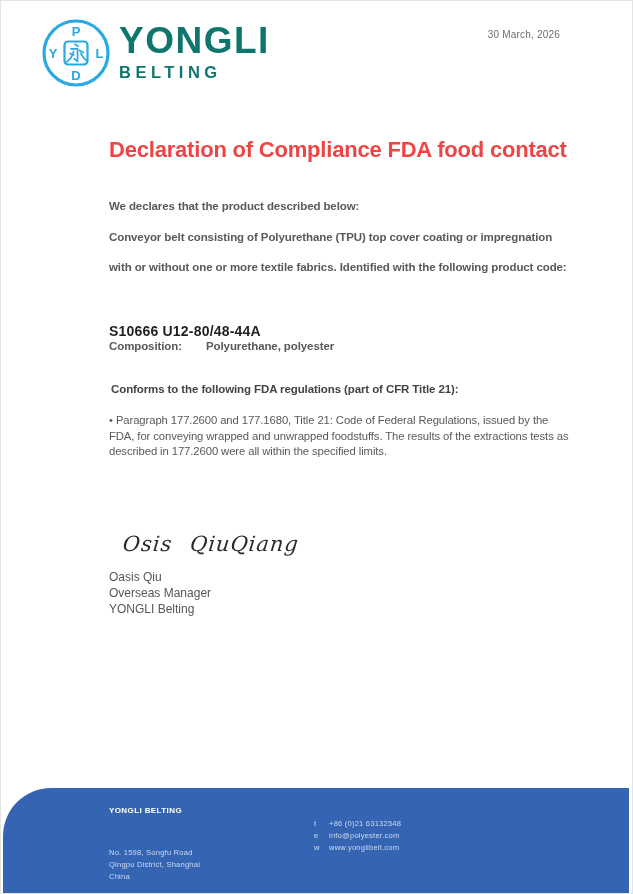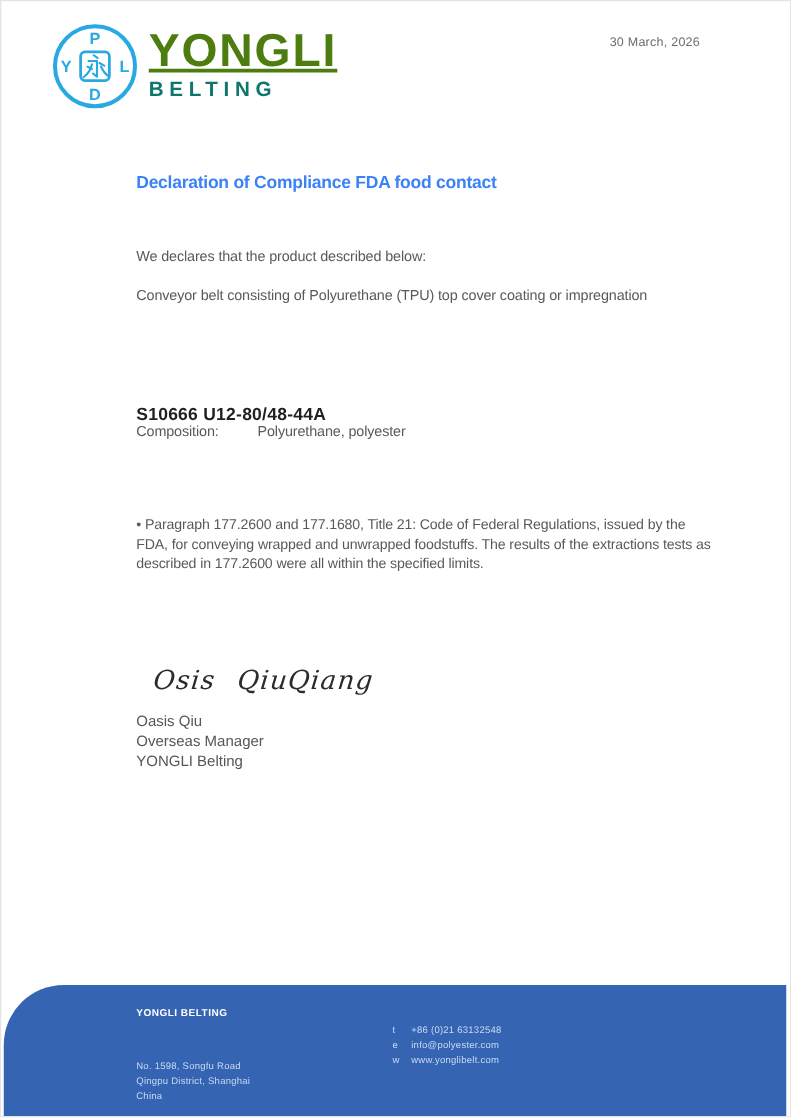--- a/index.html
+++ b/index.html
@@ -17,8 +17,8 @@
   .emblem{width:72px;height:72px;display:block;}
   .wordmark{margin-left:7px;margin-top:4px;}
   .brand{
-    font-size:37px;font-weight:bold;color:#4d7c0f;
-    letter-spacing:1.5px;line-height:40px;text-decoration:underline;
+    font-size:37px;font-weight:bold;color:#0f766e;
+    letter-spacing:1.5px;line-height:40px;
   }
   .subbrand{
     font-size:16.5px;font-weight:bold;color:#0f766e;

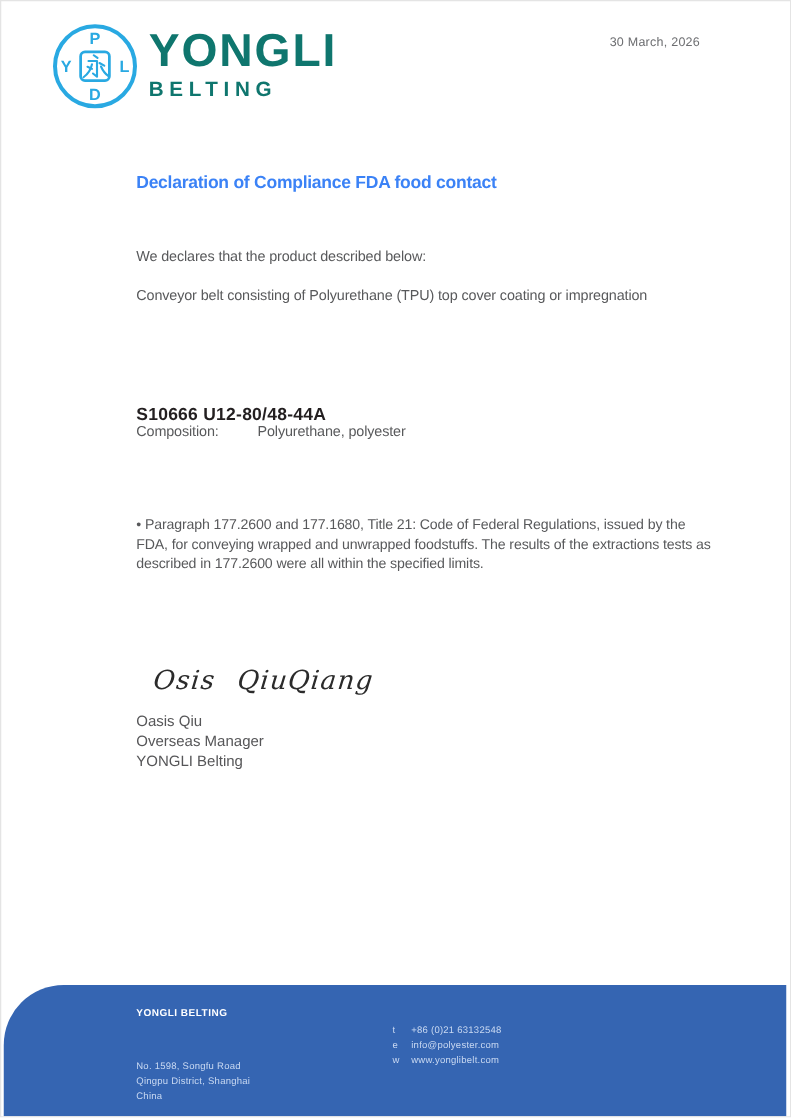--- a/index.html
+++ b/index.html
@@ -31,7 +31,7 @@
   
   .title{
     position:absolute;top:136px;left:108px;
-    font-size:14px;font-weight:bold;color:#3b82f6;letter-spacing:-0.2px;
+    font-size:22px;font-weight:bold;color:#ef4444;letter-spacing:-0.2px;
   }
   .line{position:absolute;left:108px;font-size:11.5px;color:#58595b;letter-spacing:-0.1px;}
   .intro{top:199px;}

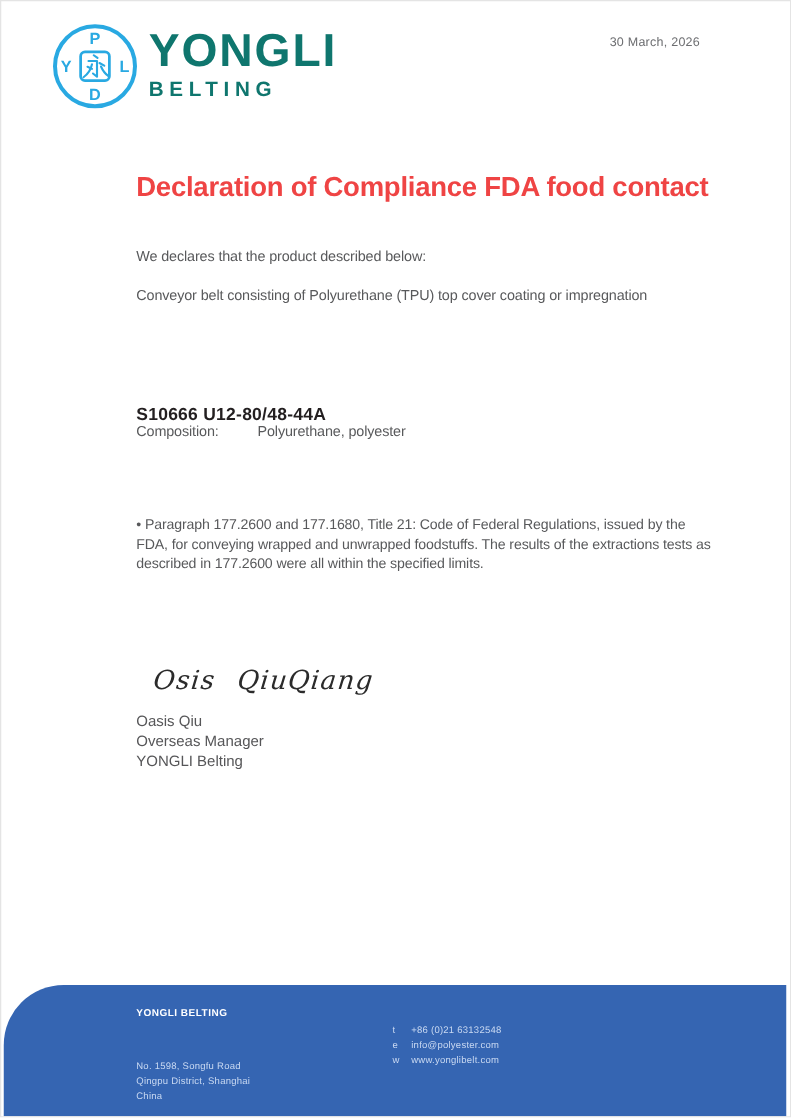--- a/index.html
+++ b/index.html
@@ -33,7 +33,7 @@
     position:absolute;top:136px;left:108px;
     font-size:22px;font-weight:bold;color:#ef4444;letter-spacing:-0.2px;
   }
-  .line{position:absolute;left:108px;font-size:11.5px;color:#58595b;letter-spacing:-0.1px;}
+  .line{position:absolute;left:108px;font-size:11.5px;color:#58595b;letter-spacing:-0.1px;font-weight:bold;}
   .intro{top:199px;}
   .desc1{top:230px;}
   .desc2{top:260px;}

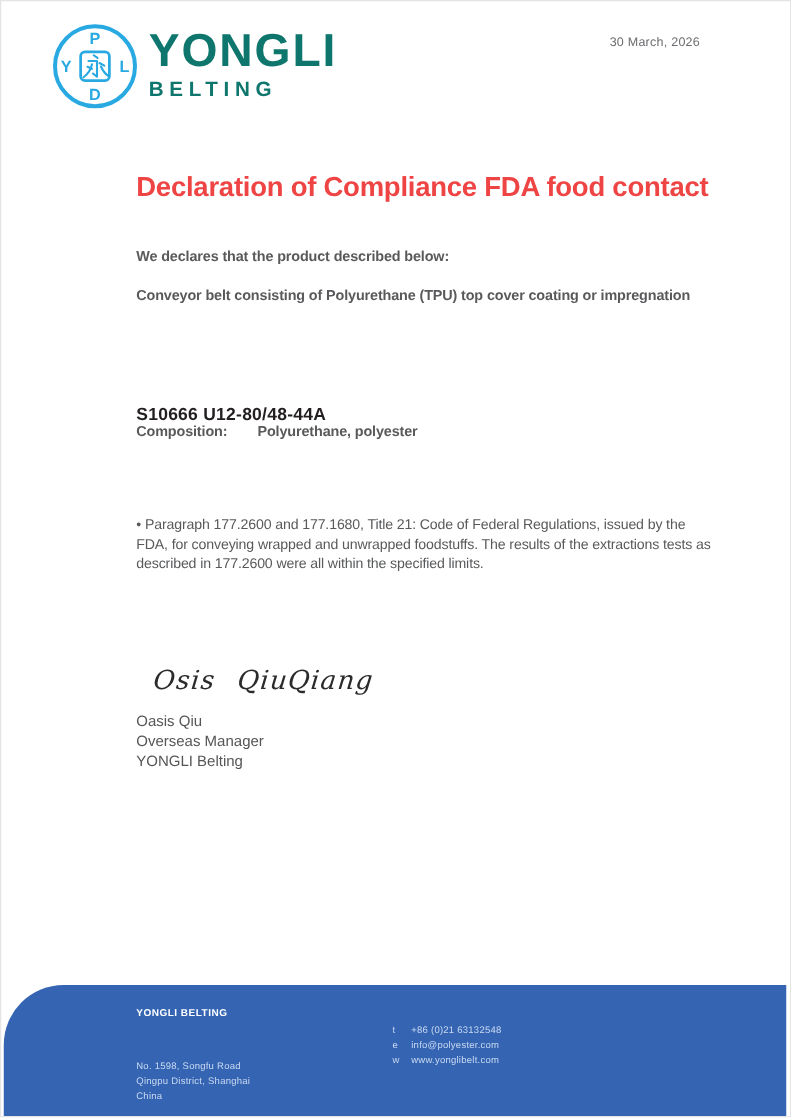--- a/index.html
+++ b/index.html
@@ -106,6 +106,7 @@
 
   <div class="line intro">We declares that the product described below:</div>
   <div class="line desc1">Conveyor belt consisting of Polyurethane (TPU) top cover coating or impregnation</div>
+  <div class="line desc2">with or without one or more textile fabrics. Identified with the following product code:</div>
   <div class="line product-code">S10666 U12-80/48-44A</div>
 
   <div class="line composition">

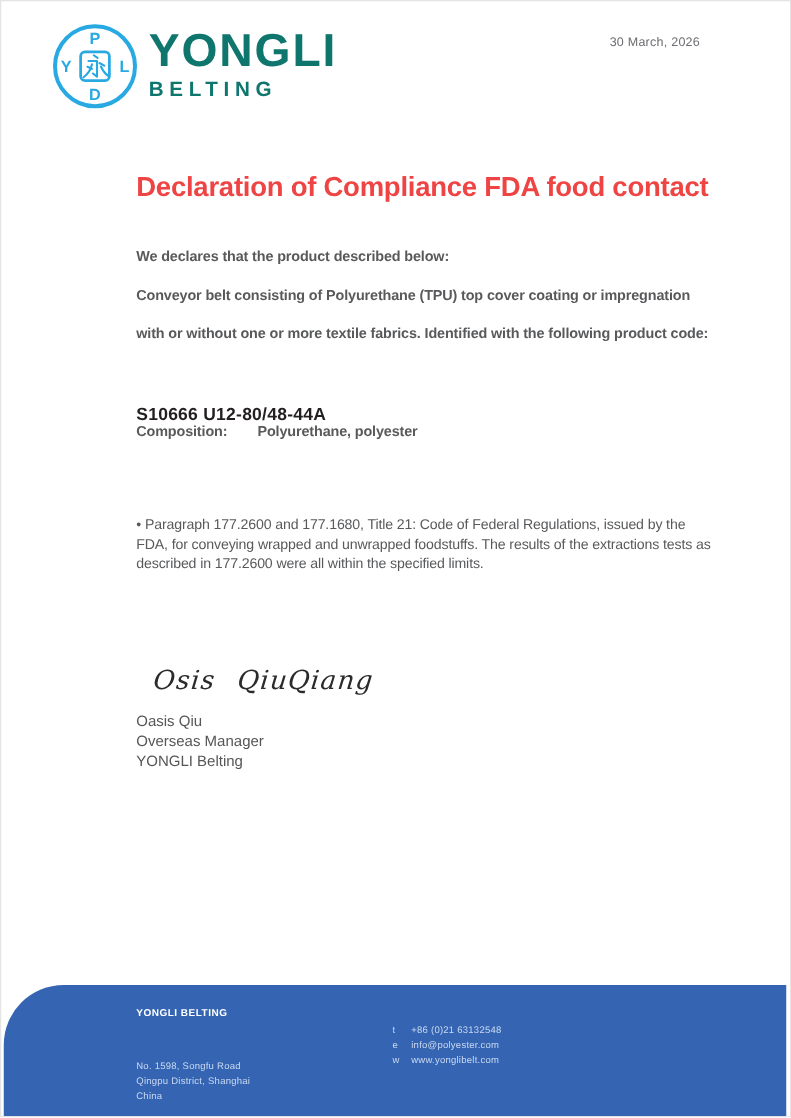--- a/index.html
+++ b/index.html
@@ -113,6 +113,7 @@
     <span class="label">Composition:</span><span>Polyurethane, polyester</span>
   </div>
 
+  <div class="line conforms">Conforms to the following FDA regulations (part of CFR Title 21):</div>
 
   <div class="bullet-para">
     <span>•</span>

